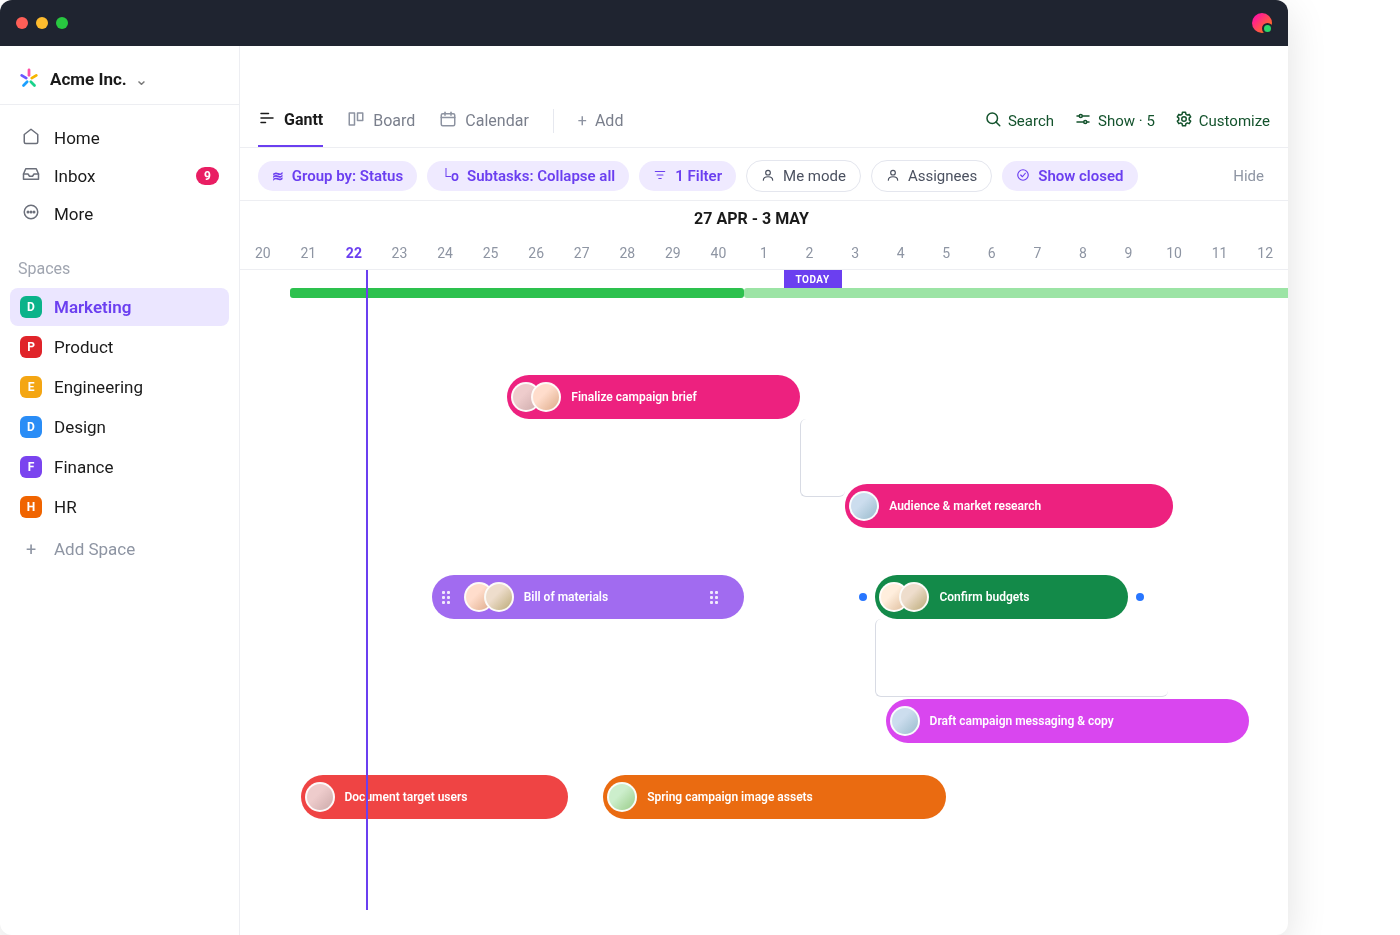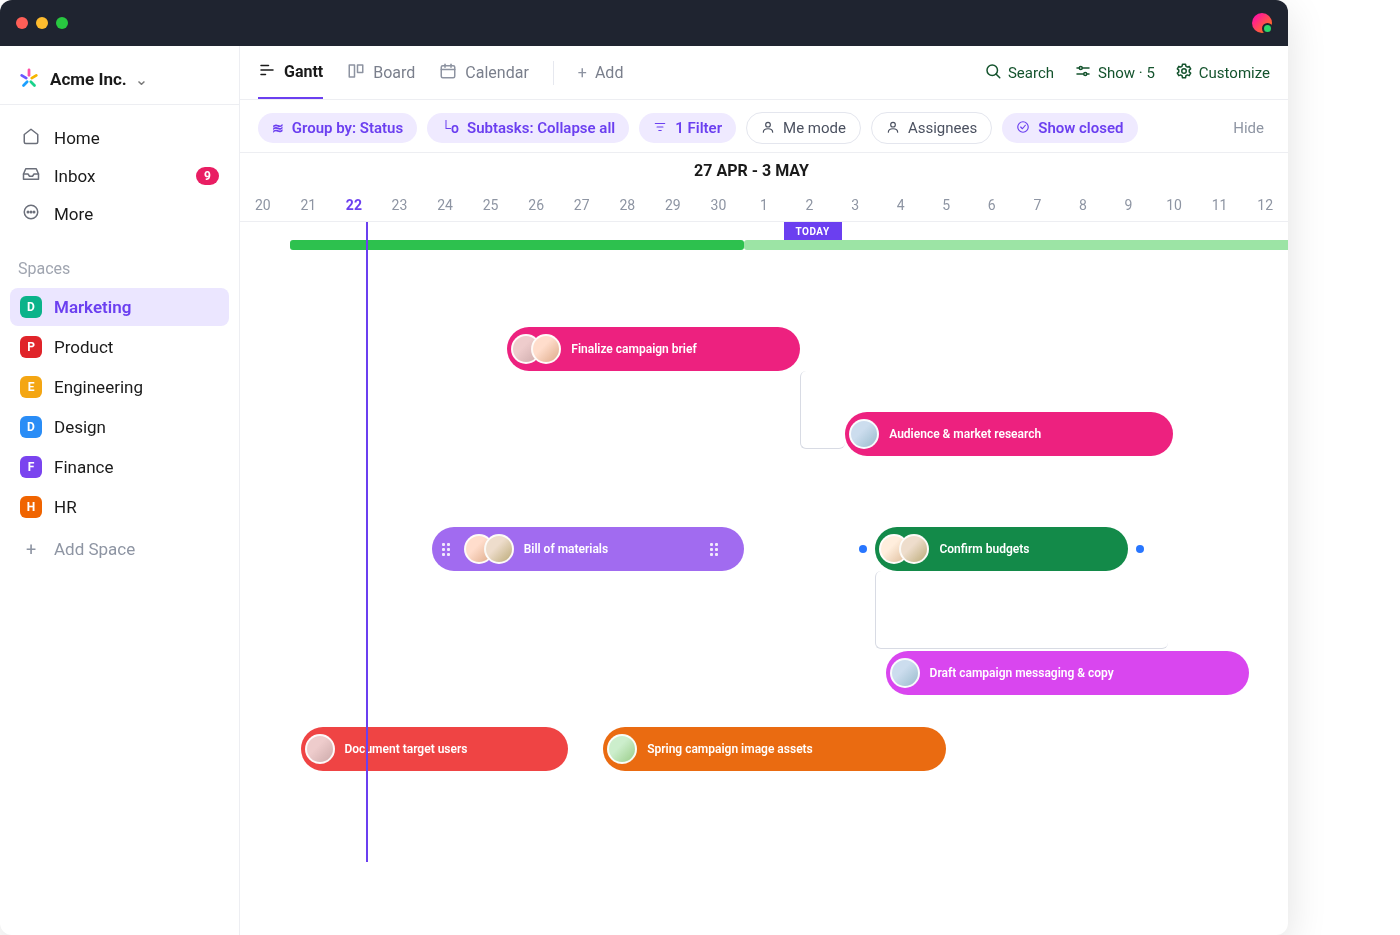--- a/index.html
+++ b/index.html
@@ -36,7 +36,7 @@
 .add-space .plus { width:22px; height:22px; display:flex; align-items:center; justify-content:center; font-size:18px; color:#8e95a3; }
 
 .main { flex:1; display:flex; flex-direction:column; }
-.tabs-row { display:flex; align-items:center; height:54px; padding:0 18px; border-bottom:1px solid #edeef2; gap:24px; }
+.tabs-row { display:flex; align-items:center; height:54px; padding:0 18px; border-bottom:1px solid #edeef2; gap:24px;margin-top:48px; }
 .tab { display:flex; align-items:center; gap:8px; color:#7a7f8c; font-size:16px; cursor:pointer; height:100%; }
 .tab.active { color:#1a1a1a; font-weight:700; border-bottom:2px solid #6b3ff0; }
 .tab .icon { color:#8d93a1; }

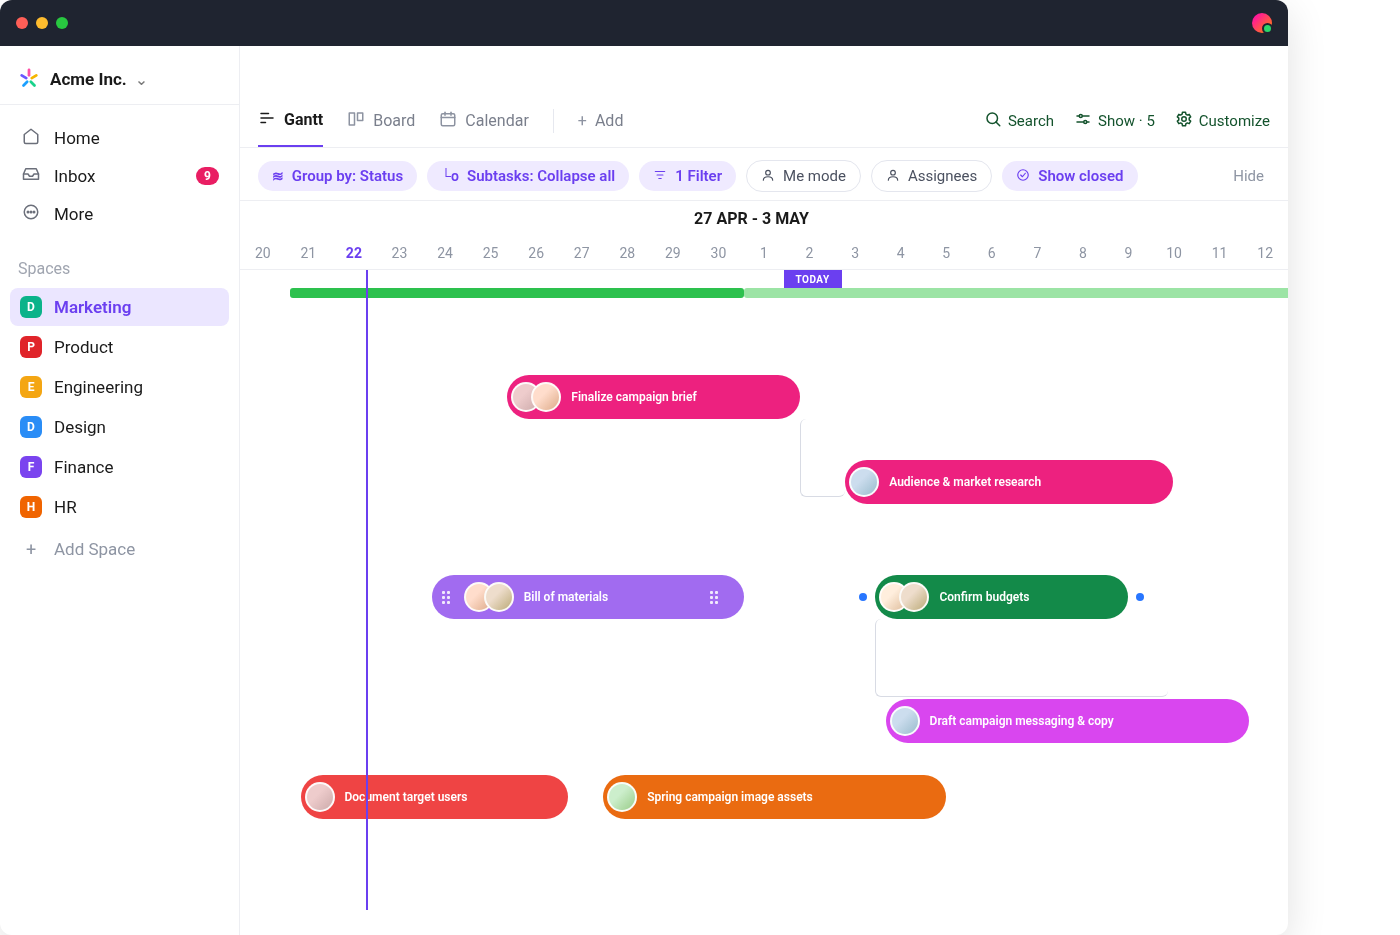--- a/index.html
+++ b/index.html
@@ -288,7 +288,7 @@
             <div class="daycell">27</div>
             <div class="daycell">28</div>
             <div class="daycell">29</div>
-            <div class="daycell">30</div>
+            <div class="daycell">40</div>
             <div class="daycell">1</div>
             <div class="daycell">2</div>
             <div class="daycell">3</div>

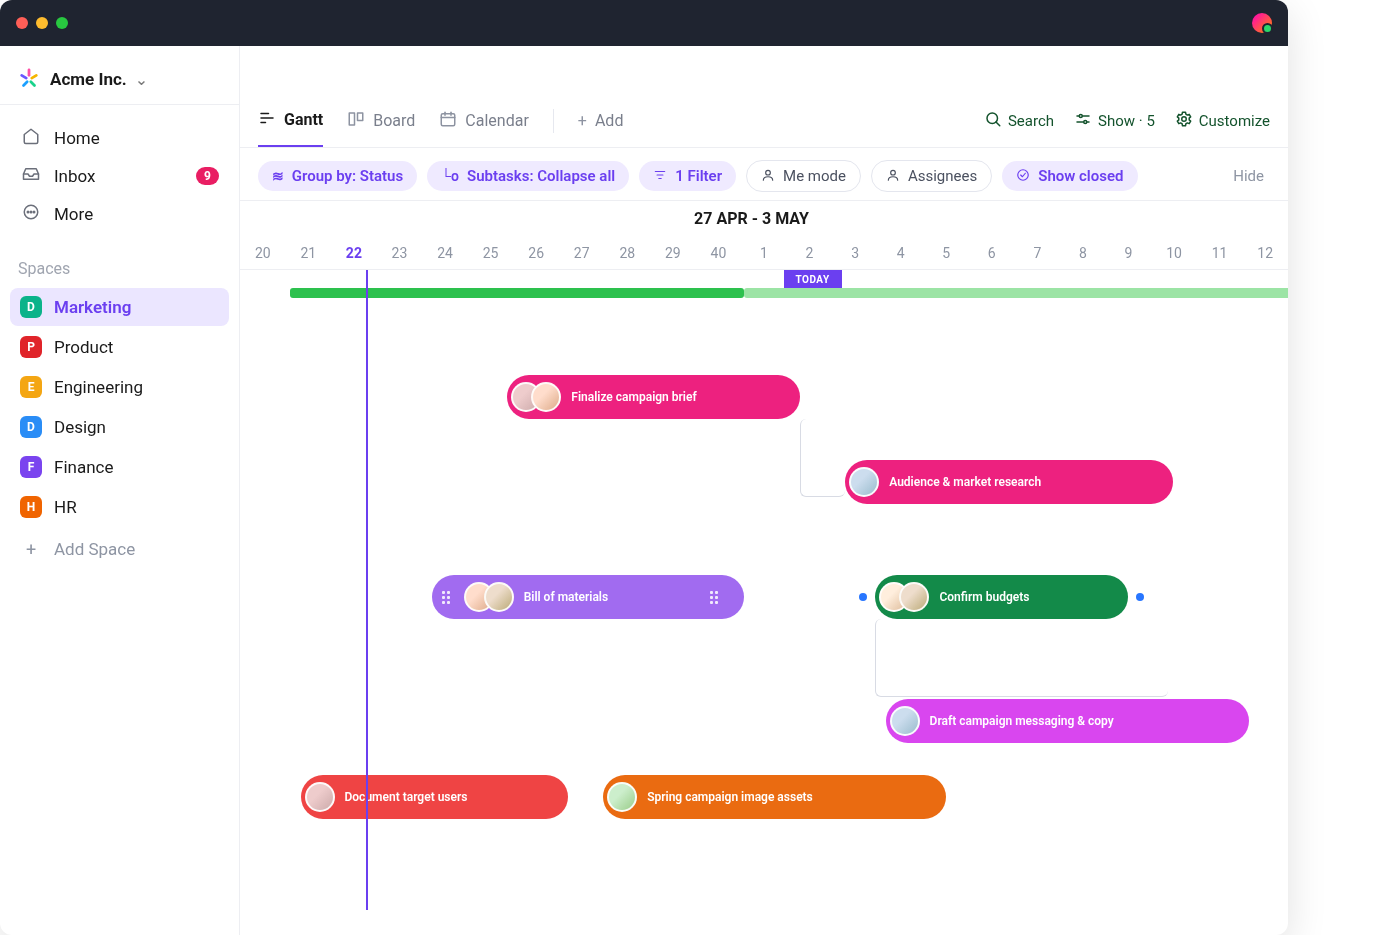--- a/index.html
+++ b/index.html
@@ -321,7 +321,7 @@
               </div>
             <span>Finalize campaign brief</span>
           </div>
-          <div id="t-aud" class="task" style="left: 605.217px; width: 327.826px; top: 190px; background: rgb(237, 33, 127);">
+          <div id="t-aud" class="task" style="left: 605.217px; width: 327.826px; top: 214px; background: rgb(237, 33, 127);">
             <div class="avs">
                 <div class="av" style="background:linear-gradient(135deg,#cde 40%,#9bc)"></div>
               </div>

